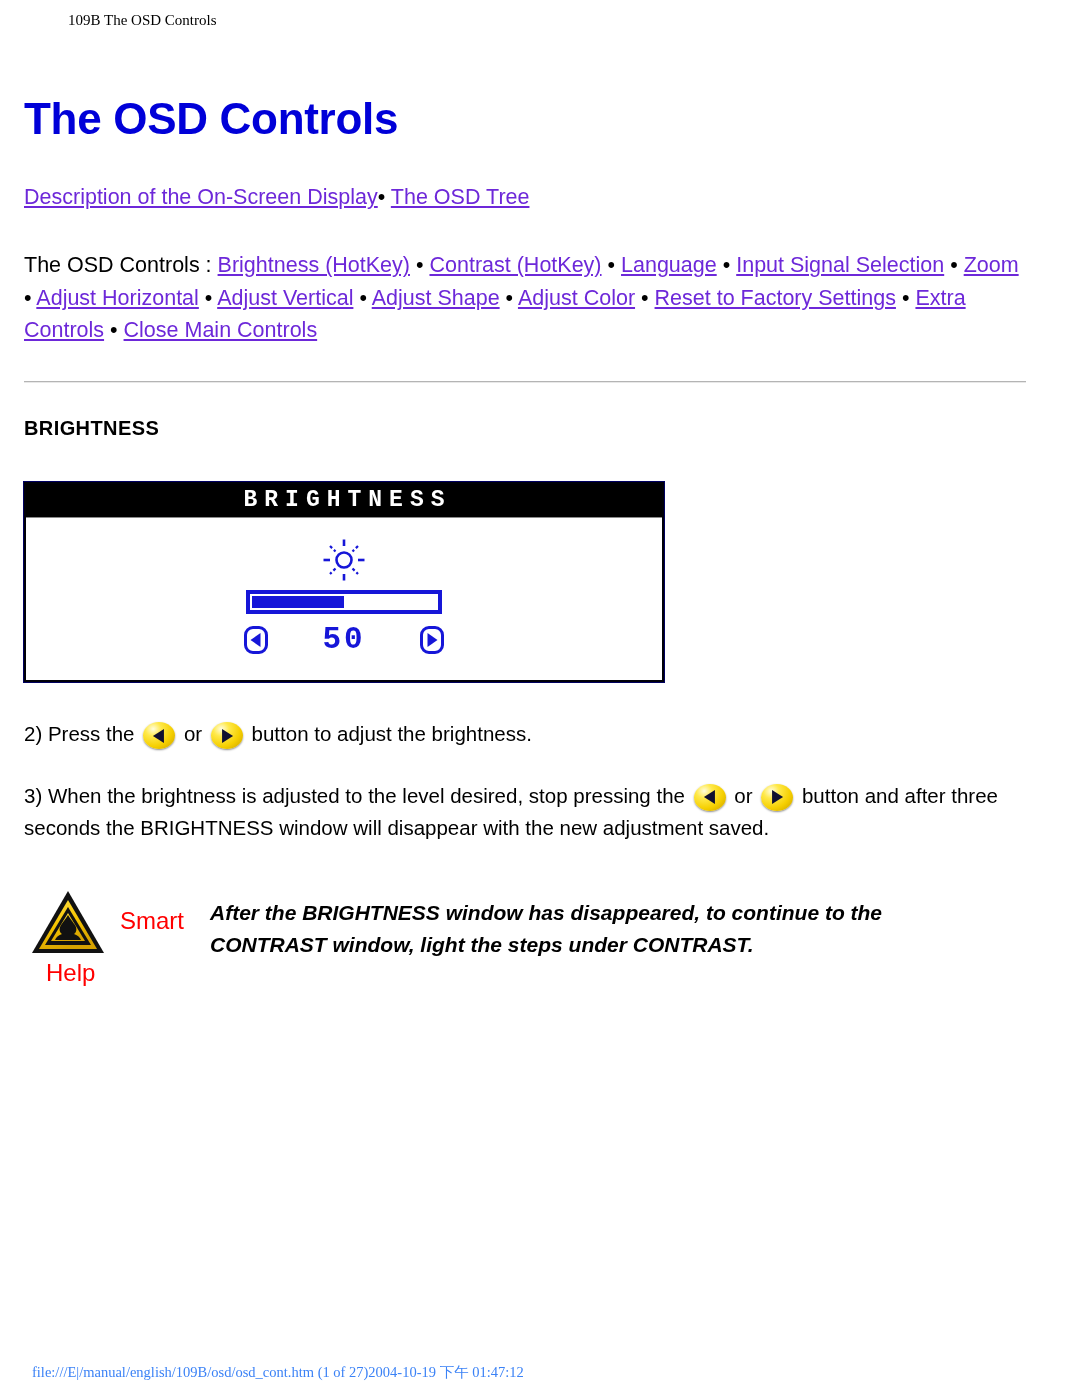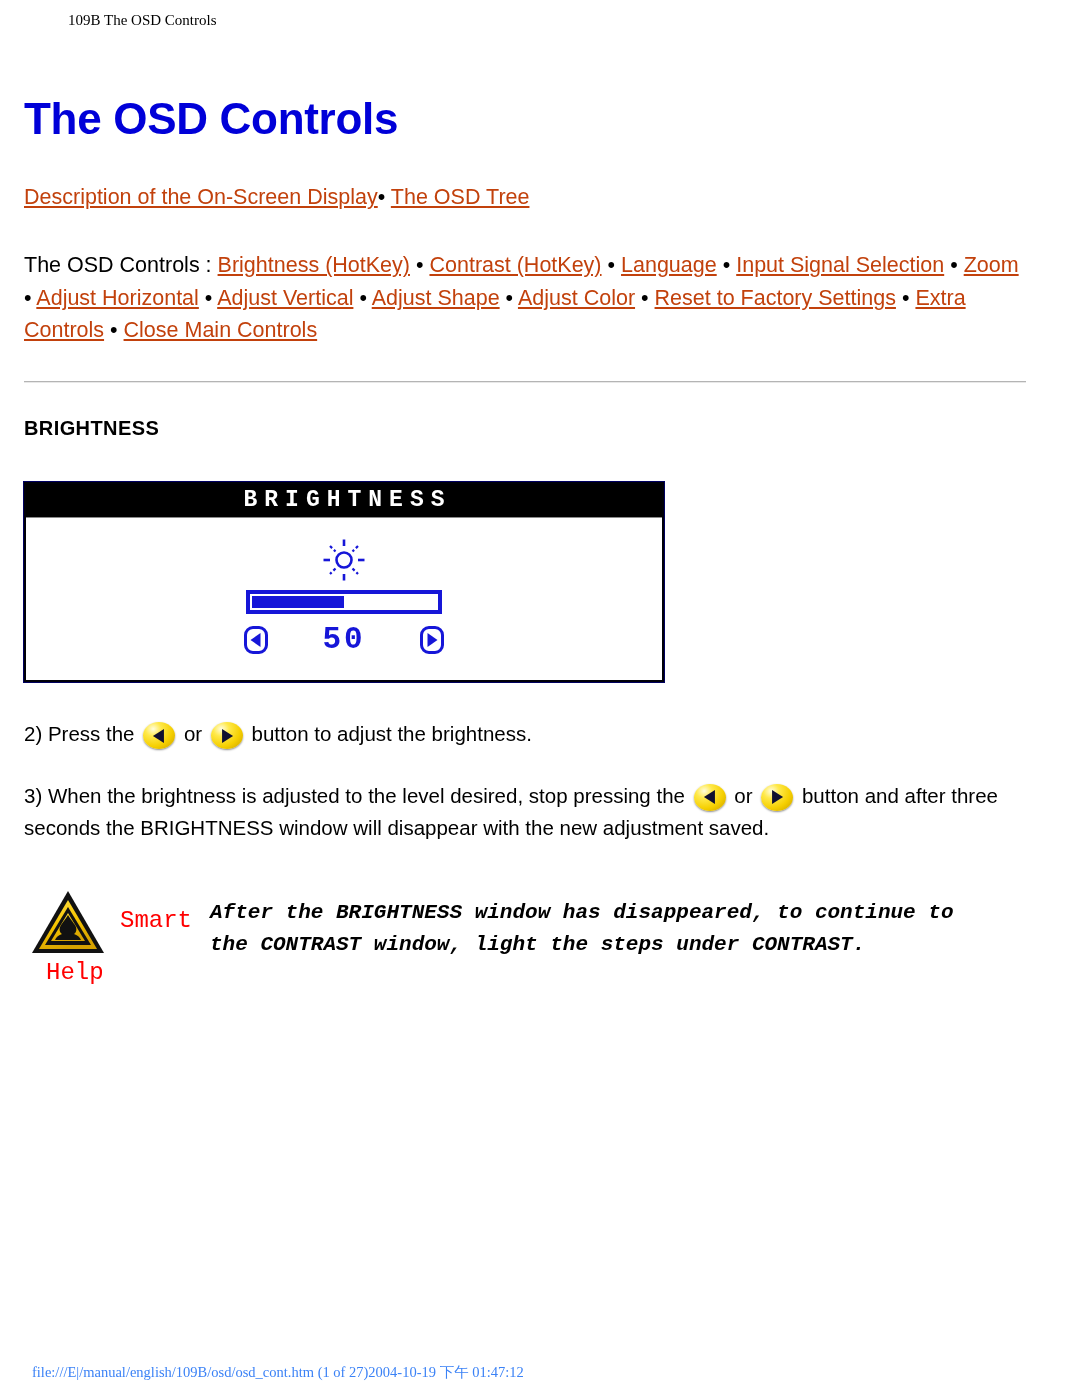--- a/index.html
+++ b/index.html
@@ -62,7 +62,7 @@
   }
   .nav-line a,
   .toc-para a {
-    color: #c2410c;
+    color: #6d28d9;
   }
   .sep { color: #000; }
 

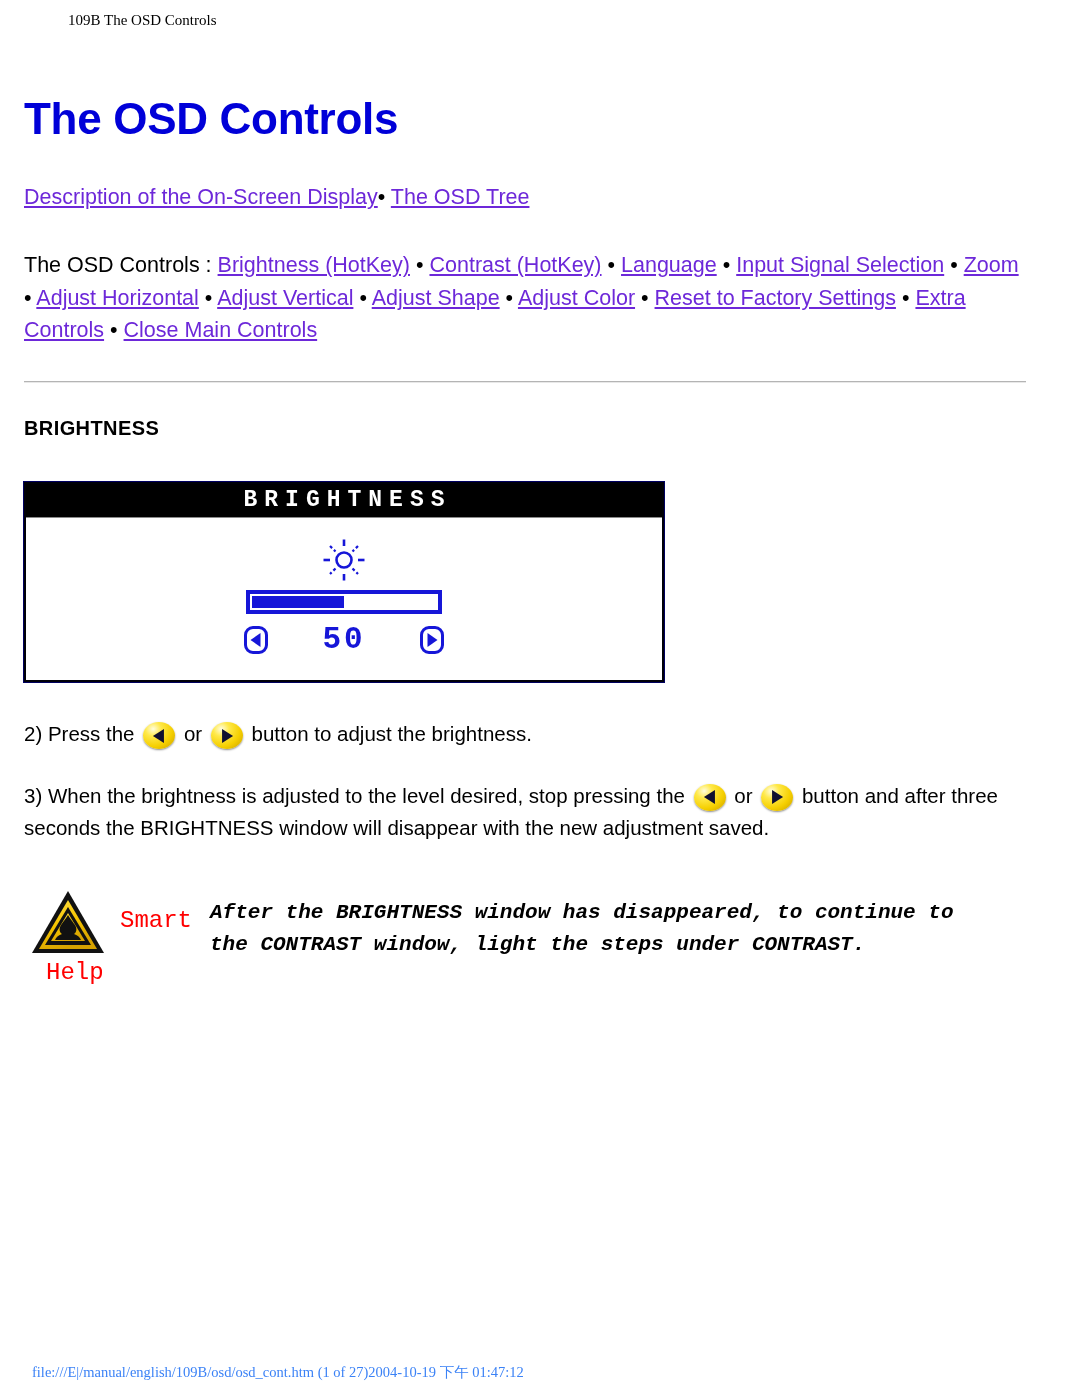--- a/index.html
+++ b/index.html
@@ -230,7 +230,6 @@
     position: relative;
     margin-top: 44px;
     min-height: 110px;
-    font-family: Liberation Mono, monospace;
   }
   .warn-icon {
     position: absolute;

